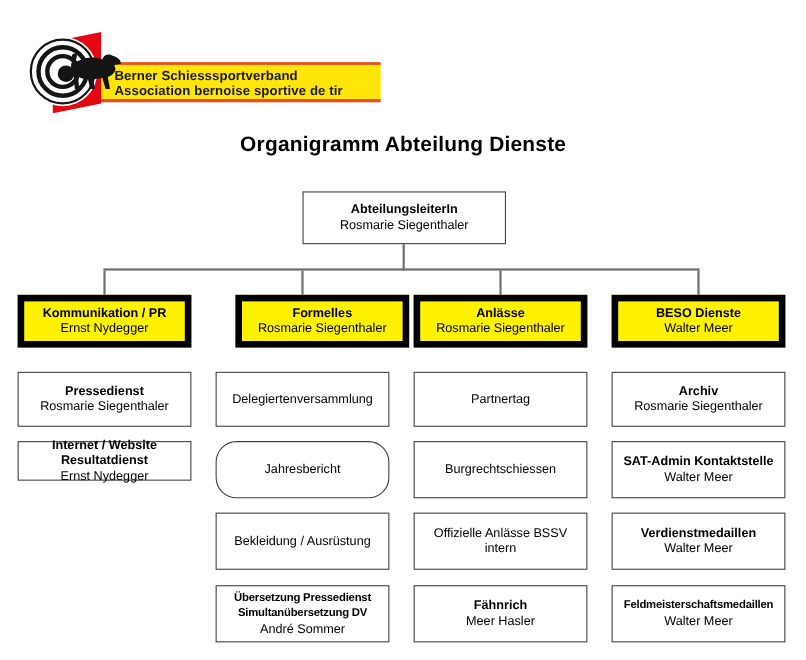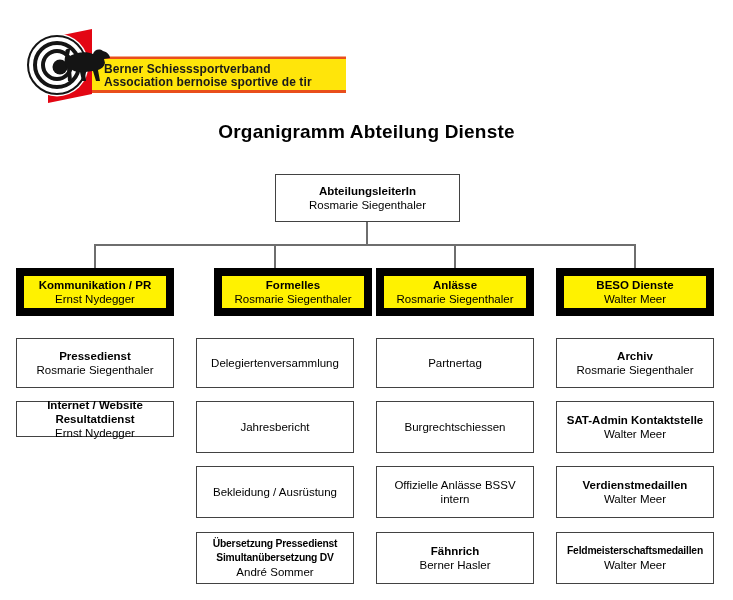--- a/index.html
+++ b/index.html
@@ -21,7 +21,7 @@
          border:1.5px solid #424242; display:flex; flex-direction:column;
          align-items:center; justify-content:center; text-align:center;
          font-size:11.5px; line-height:14px; padding:2px; }
-  .box.yellow { background:#fff200; border:8px solid #000000; }
+  .box.yellow { background:#fff200; border:6px solid #000000; }
   .b { font-weight:bold; }
   .small { font-size:10.3px; letter-spacing:-0.2px; }
   

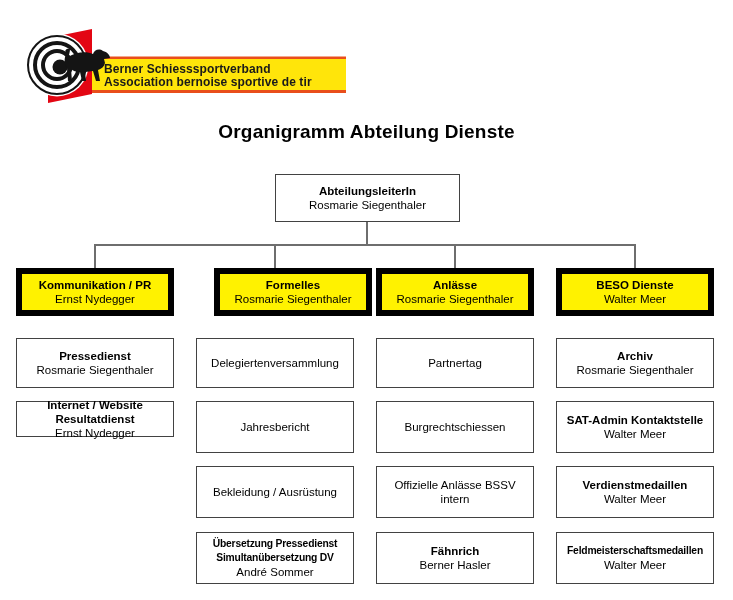--- a/index.html
+++ b/index.html
@@ -90,7 +90,7 @@
   <div class="box" style="left:196px; top:338px; width:158px; height:50px;">
     <div>Delegiertenversammlung</div>
   </div>
-  <div class="box" style="left:196px; top:401px; width:158px; height:52px;">
+  <div class="box" style="left:196px; top:401px; width:158px; height:52px;border-radius:19px;">
     <div>Jahresbericht</div>
   </div>
   <div class="box" style="left:196px; top:466px; width:158px; height:52px;">

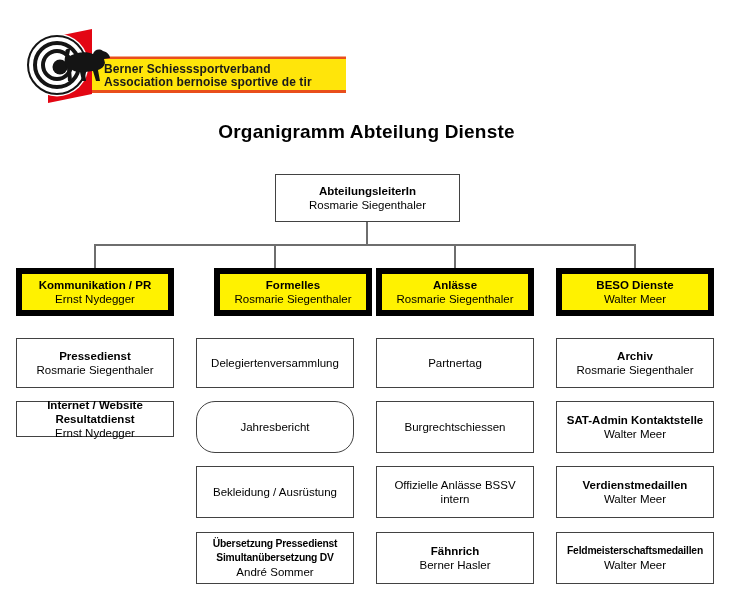--- a/index.html
+++ b/index.html
@@ -118,7 +118,7 @@
   </div>
   <div class="box" style="left:376px; top:532px; width:158px; height:52px;">
     <div class="b">Fähnrich</div>
-    <div>Berner Hasler</div>
+    <div>Meer Hasler</div>
   </div>
 
   <div class="box yellow" style="left:556px; top:268px; width:158px; height:48px;">

